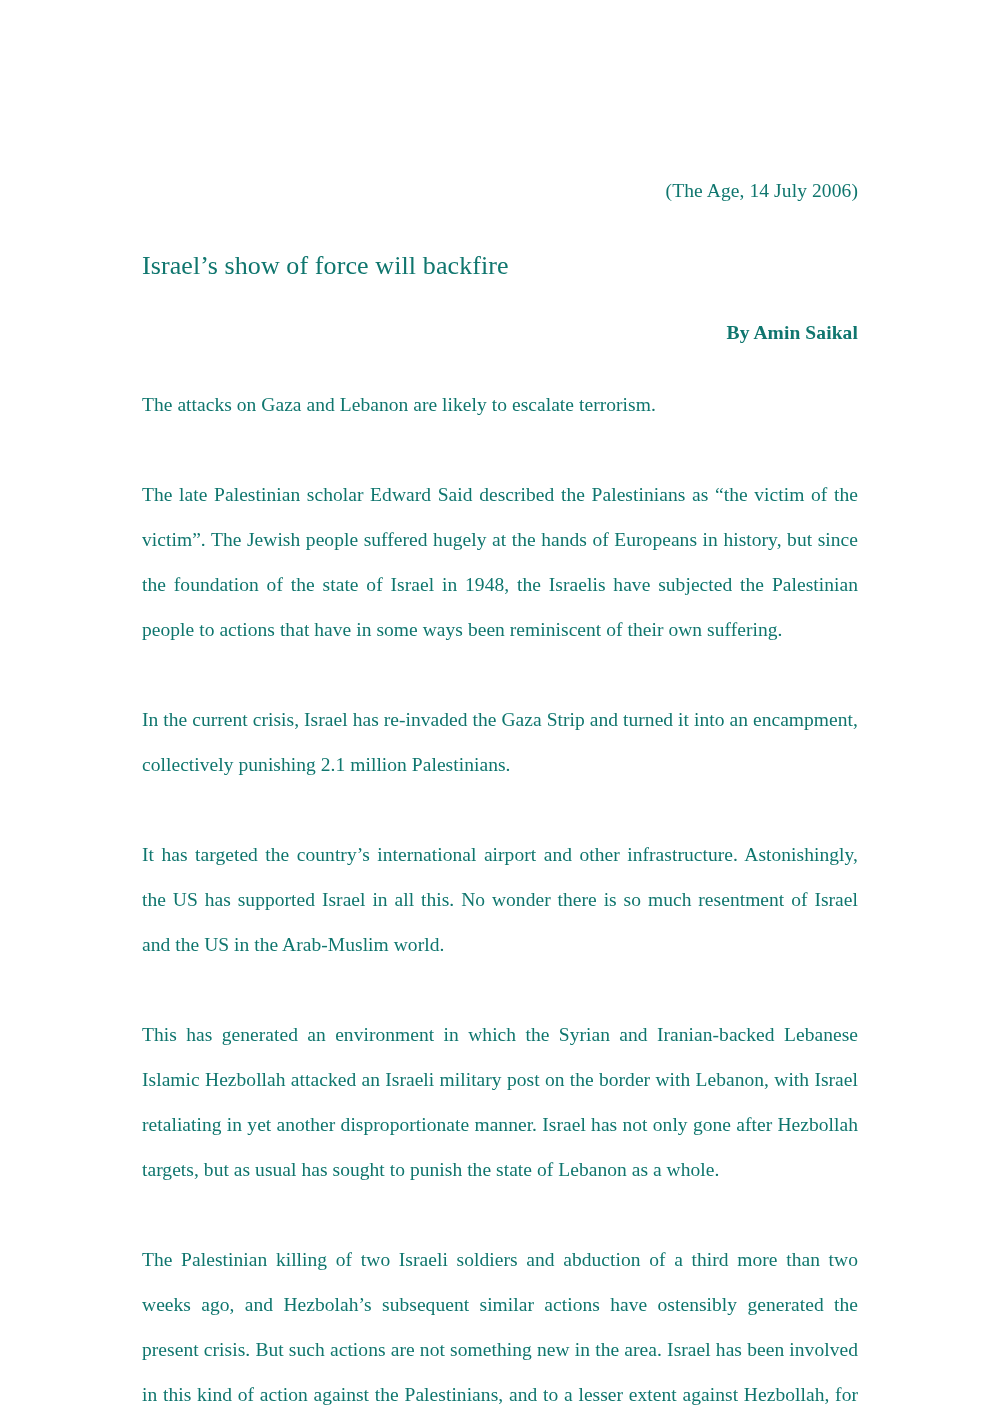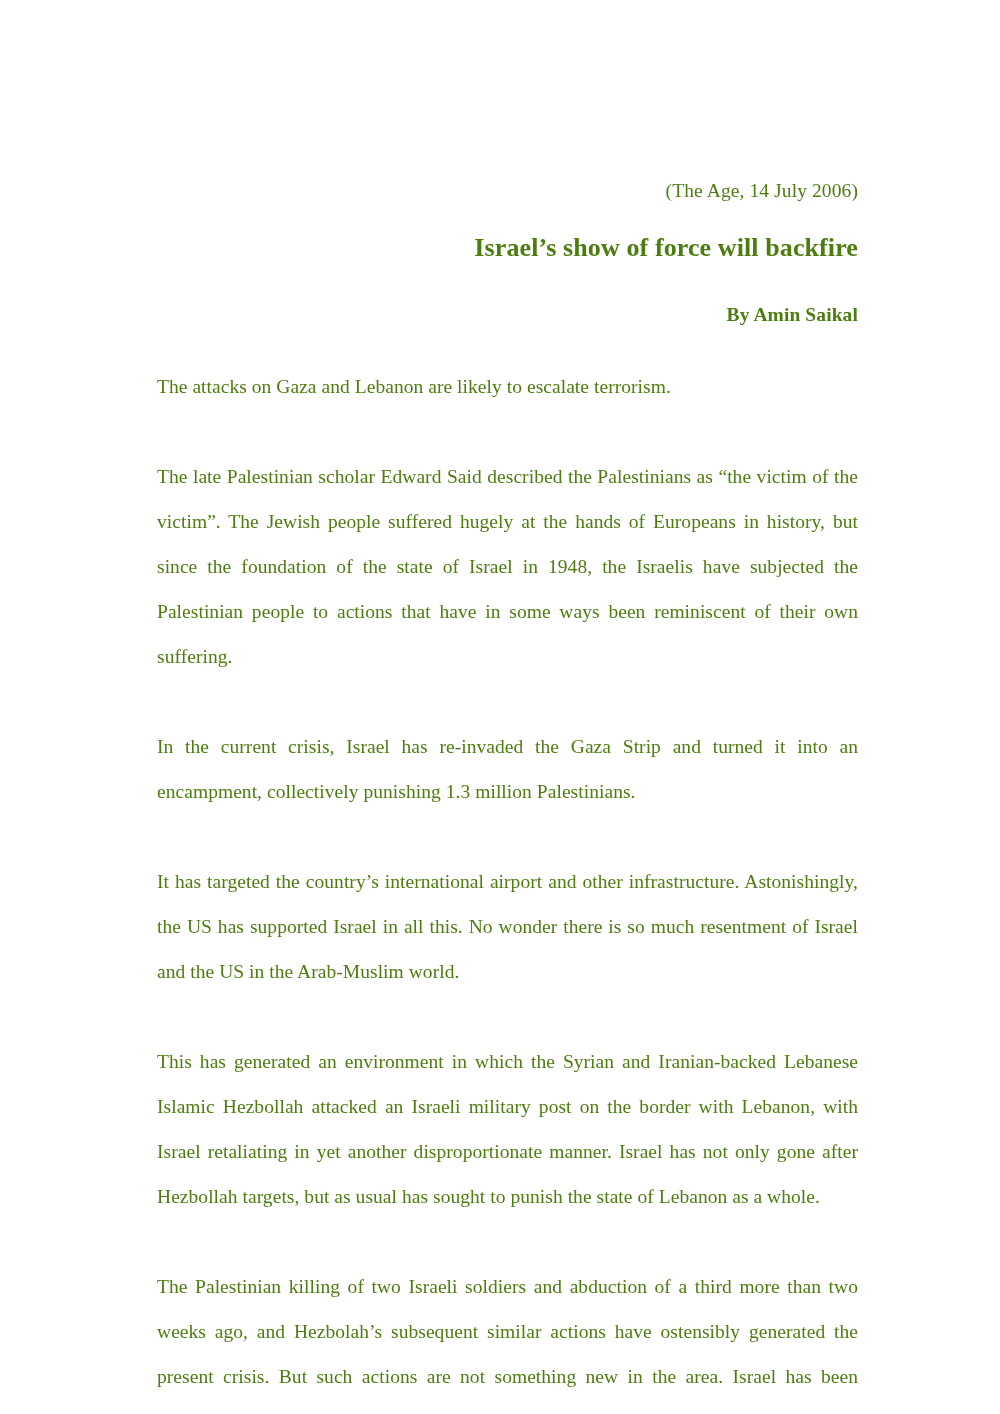--- a/index.html
+++ b/index.html
@@ -16,7 +16,7 @@
     margin: 0 auto;
     overflow: hidden;
     font-family: "Liberation Serif", "DejaVu Serif", serif;
-    color: #4d7c0f;
+    color: #0f766e;
   }
 
   

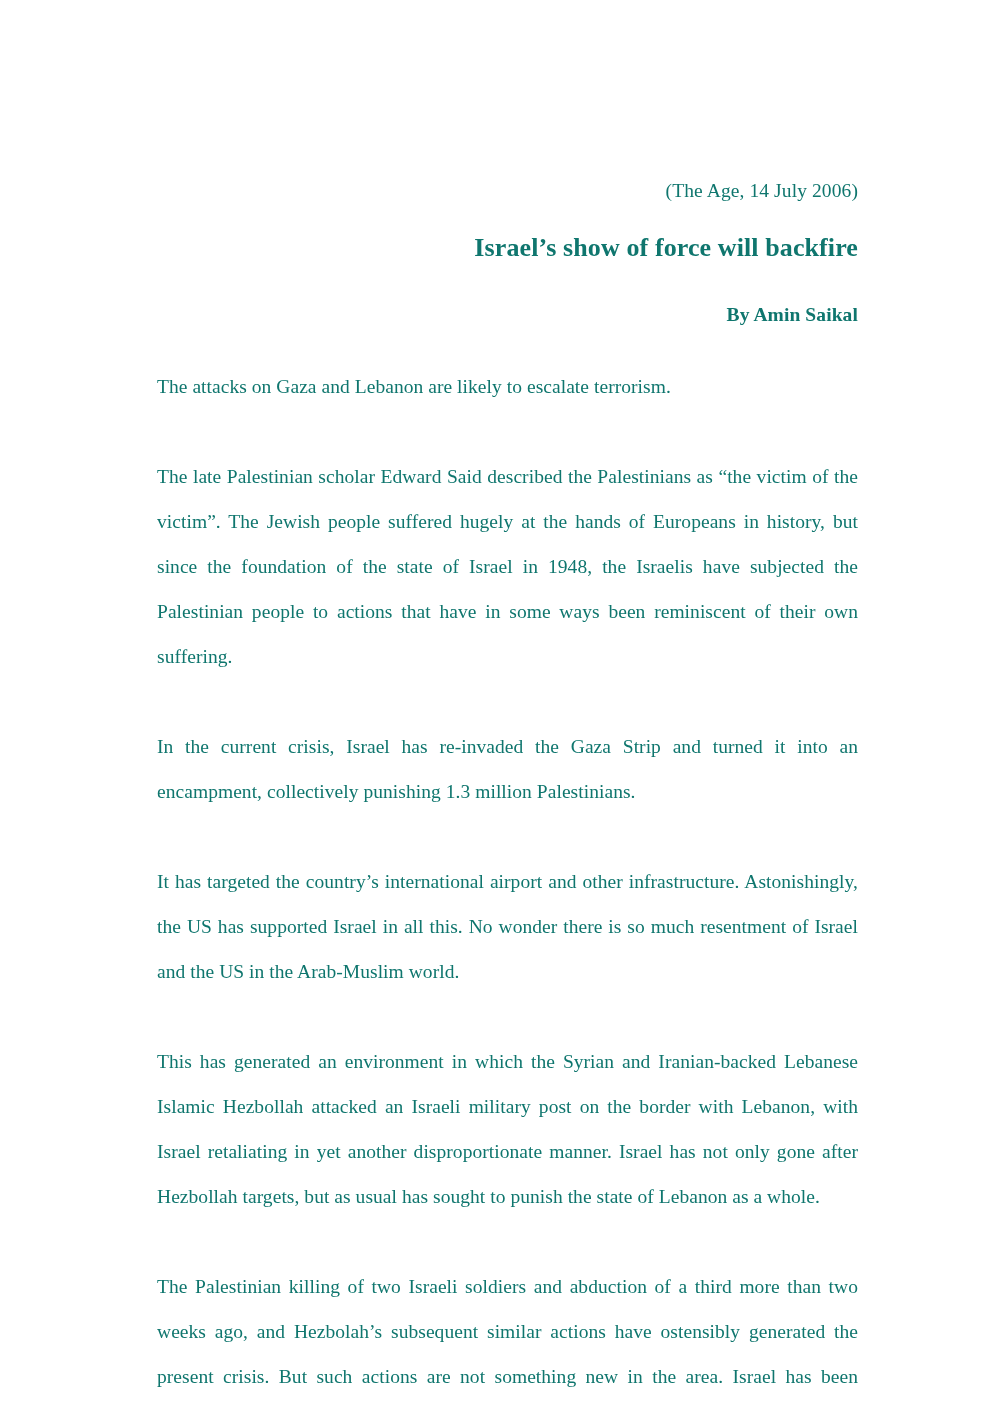--- a/index.html
+++ b/index.html
@@ -36,11 +36,11 @@
   }
 
   .doc-title {
-    text-align: right;
+    text-align: left;
     font-size: 26px;
-    font-weight: bold;
+    font-weight: normal;
     line-height: 34px;
-    margin-top: 27px;
+    margin-top: 45px;
     letter-spacing: 0.1px;
   }
 

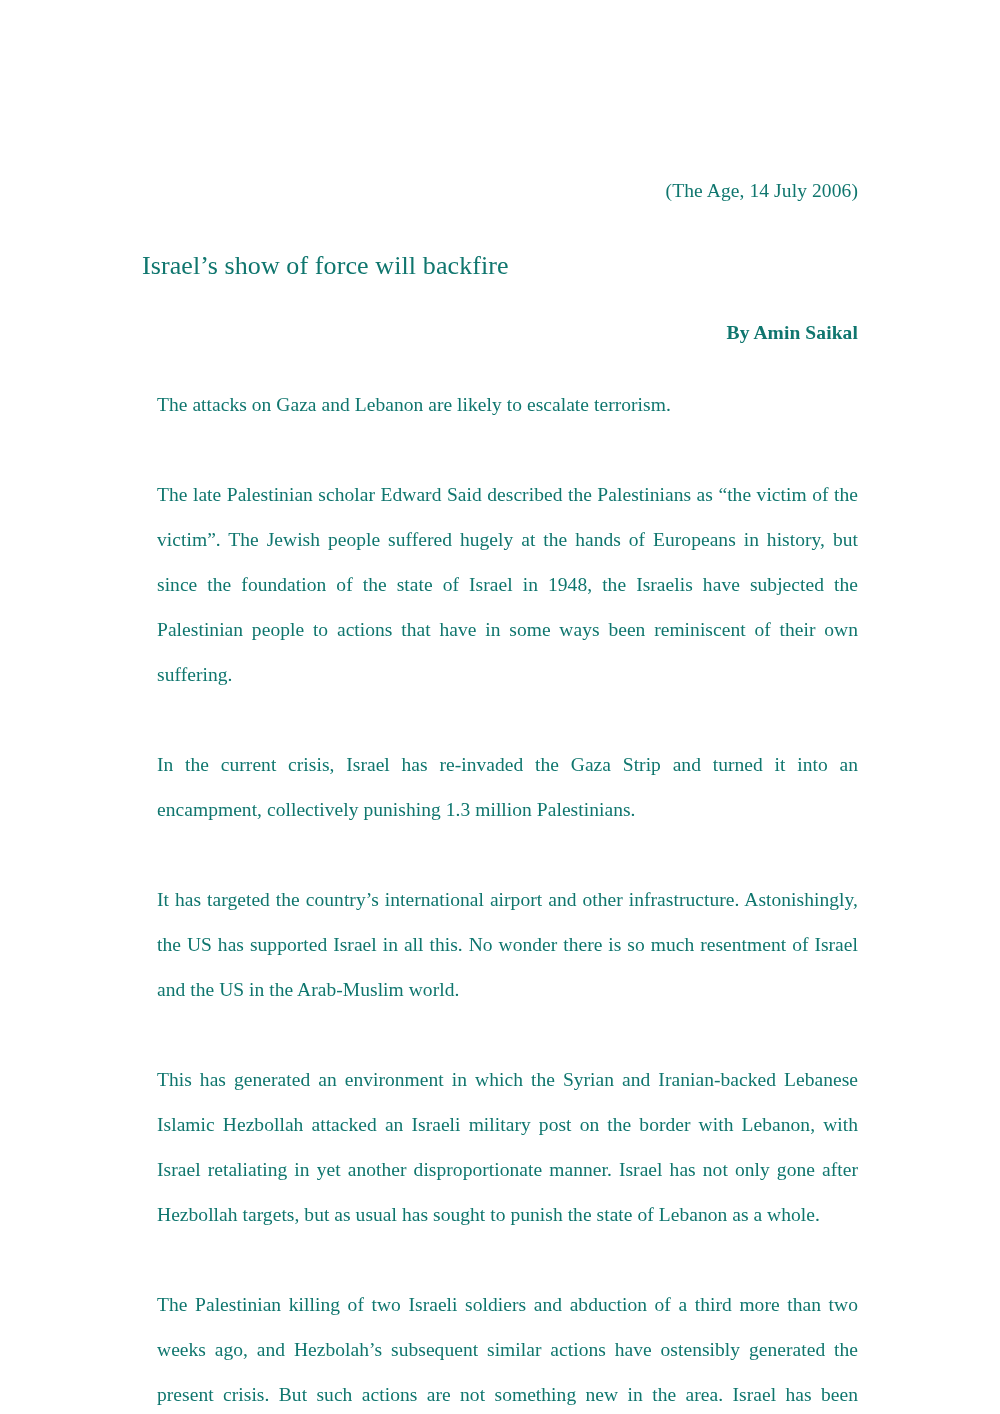--- a/index.html
+++ b/index.html
@@ -62,7 +62,7 @@
     text-justify: inter-word;
     font-size: 19.5px;
     line-height: 45px;
-    margin: 0 0 45px 15px;
+    margin: 0 0 45px 0;
     letter-spacing: 0.05px;
     
     text-align-last: left;

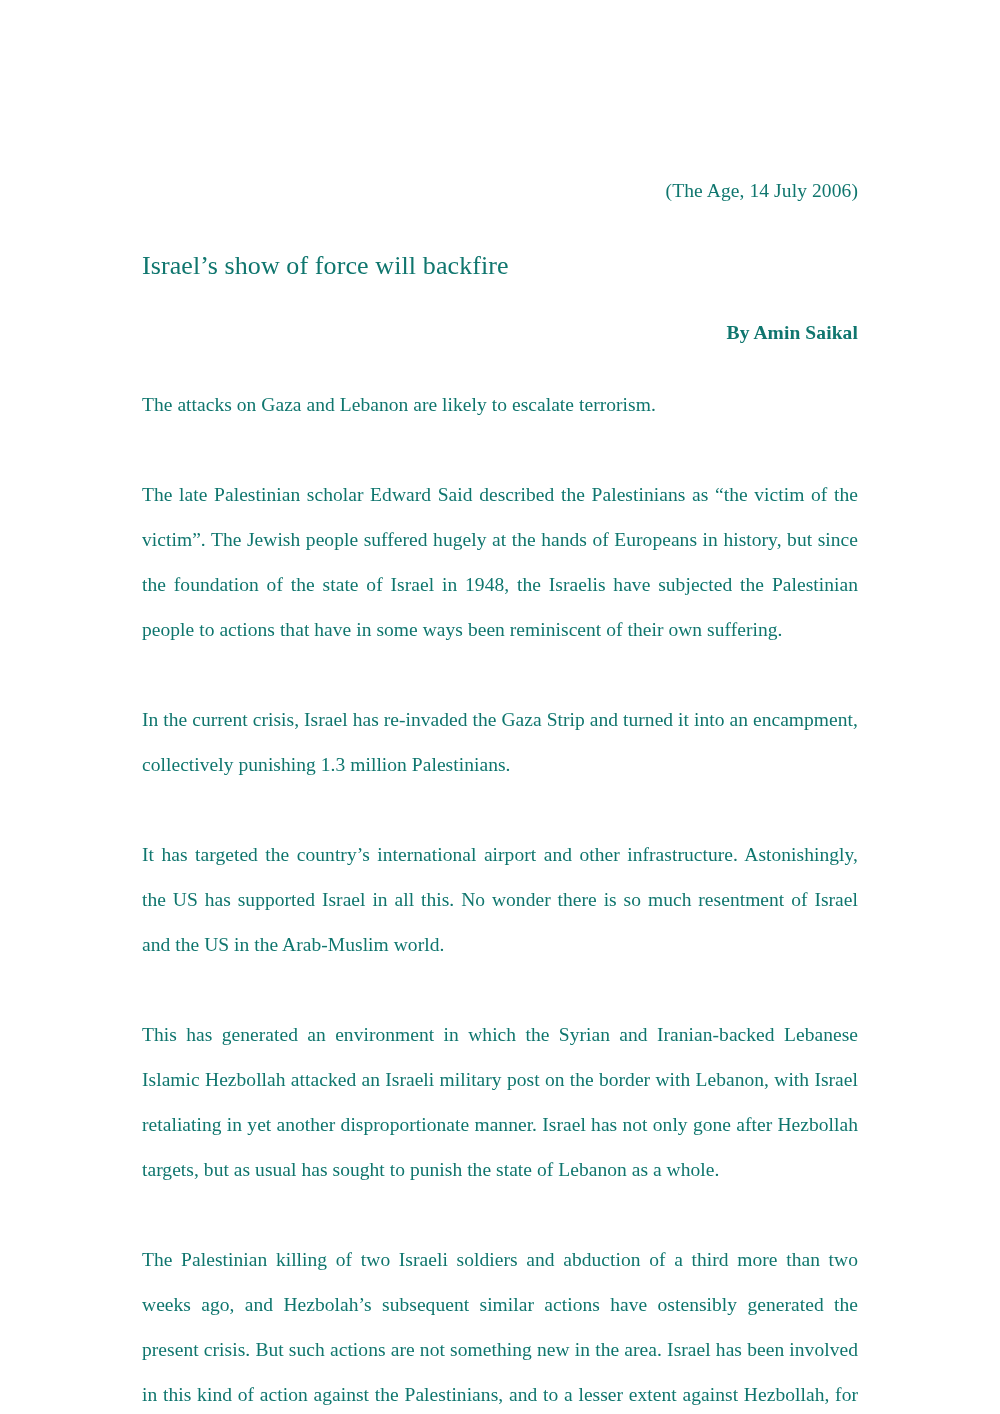--- a/index.html
+++ b/index.html
@@ -89,7 +89,7 @@
     <div class="body-text">
       <p class="para">The attacks on Gaza and Lebanon are likely to escalate terrorism.</p>
       <p class="para">The late Palestinian scholar Edward Said described the Palestinians as “the victim of the victim”. The Jewish people suffered hugely at the hands of Europeans in history, but since the foundation of the state of Israel in 1948, the Israelis have subjected the Palestinian people to actions that have in some ways been reminiscent of their own suffering.</p>
-      <p class="para">In the current crisis, Israel has re-invaded the Gaza Strip and turned it into an encampment, collectively punishing 1.3 million Palestinians.</p>
+      <p class="para">In the current crisis, Israel has re-invaded the Gaza Strip and turned it into an encampment, collectively punishing 2.1 million Palestinians.</p>
       <p class="para">It has targeted the country’s international airport and other infrastructure. Astonishingly, the US has supported Israel in all this. No wonder there is so much resentment of Israel and the US in the Arab-Muslim world.</p>
       <p class="para">This has generated an environment in which the Syrian and Iranian-backed Lebanese Islamic Hezbollah attacked an Israeli military post on the border with Lebanon, with Israel retaliating in yet another disproportionate manner. Israel has not only gone after Hezbollah targets, but as usual has sought to punish the state of Lebanon as a whole.</p>
       <p class="para">The Palestinian killing of two Israeli soldiers and abduction of a third more than two weeks ago, and Hezbolah’s subsequent similar actions have ostensibly generated the present crisis. But such actions are not something new in the area. Israel has been involved in this kind of action against the Palestinians, and to a lesser extent against Hezbollah, for years.</p>

